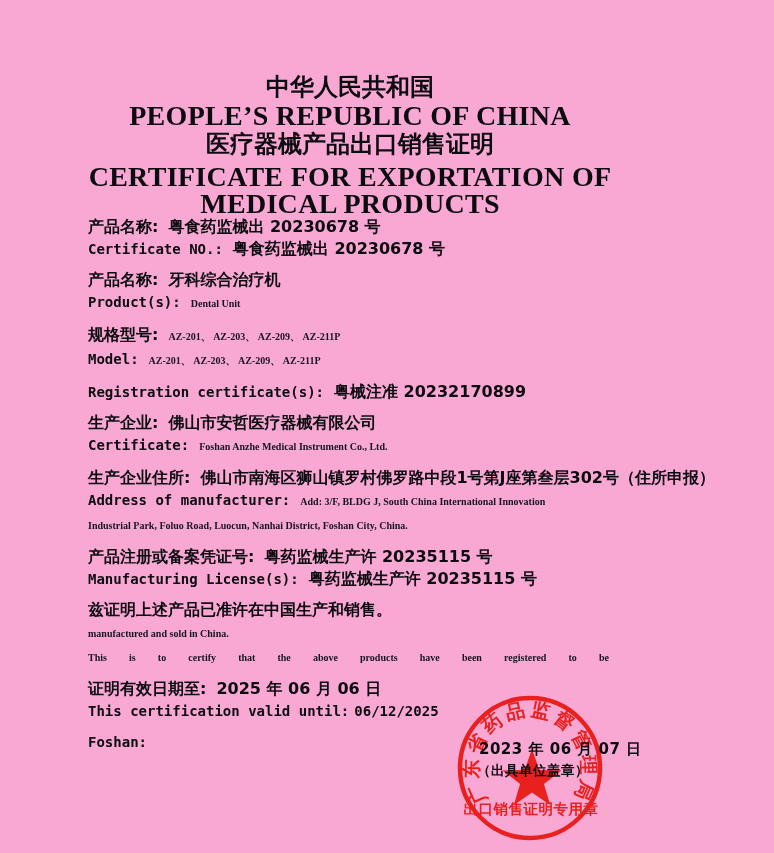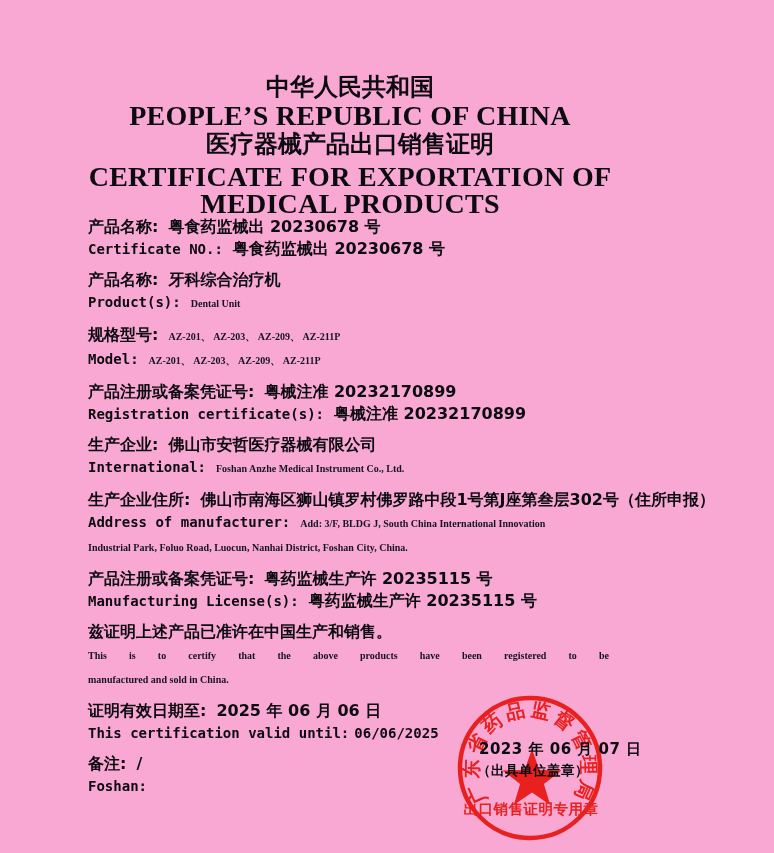--- a/index.html
+++ b/index.html
@@ -58,7 +58,6 @@
     </div>
 
     <div class="sec">
-      <div class="line"><span class="cn lbl">产品注册或备案凭证号:</span><span class="cn">粤械注准 20232170899</span></div>
       <div class="line"><span class="enm lbl">Registration certificate(s):</span><span class="cn">粤械注准 20232170899</span></div>
     </div>
 

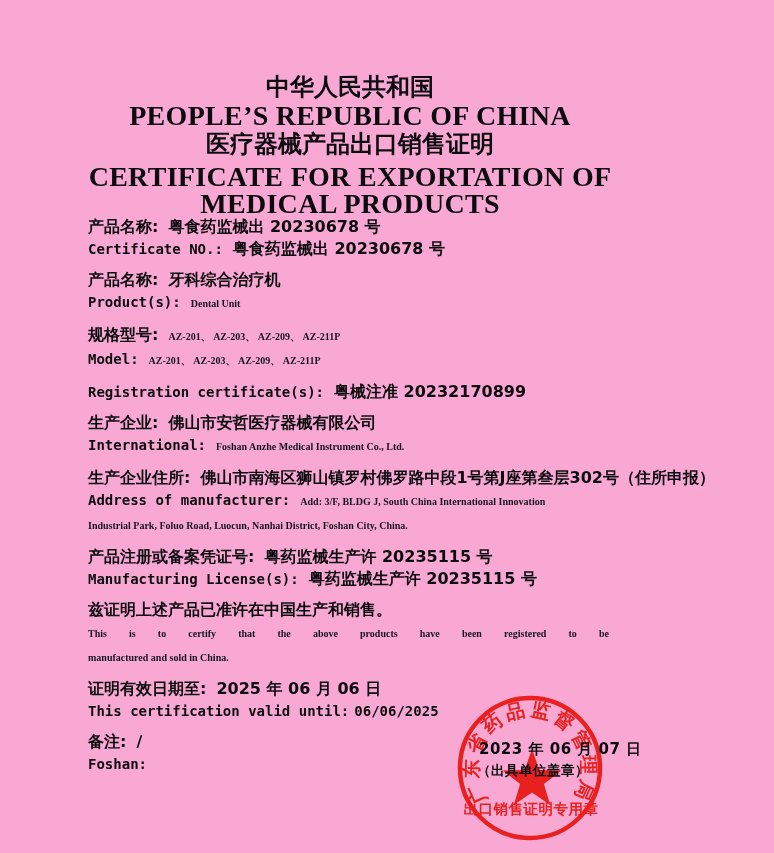--- a/index.html
+++ b/index.html
@@ -63,7 +63,7 @@
 
     <div class="sec">
       <div class="line"><span class="cn lbl">生产企业:</span><span class="cn">佛山市安哲医疗器械有限公司</span></div>
-      <div class="line"><span class="enm lbl">International:</span><span class="ens">Foshan Anzhe Medical Instrument Co., Ltd.</span></div>
+      <div class="line"><span class="enm lbl">Certificate:</span><span class="ens">Foshan Anzhe Medical Instrument Co., Ltd.</span></div>
     </div>
 
     <div class="sec">

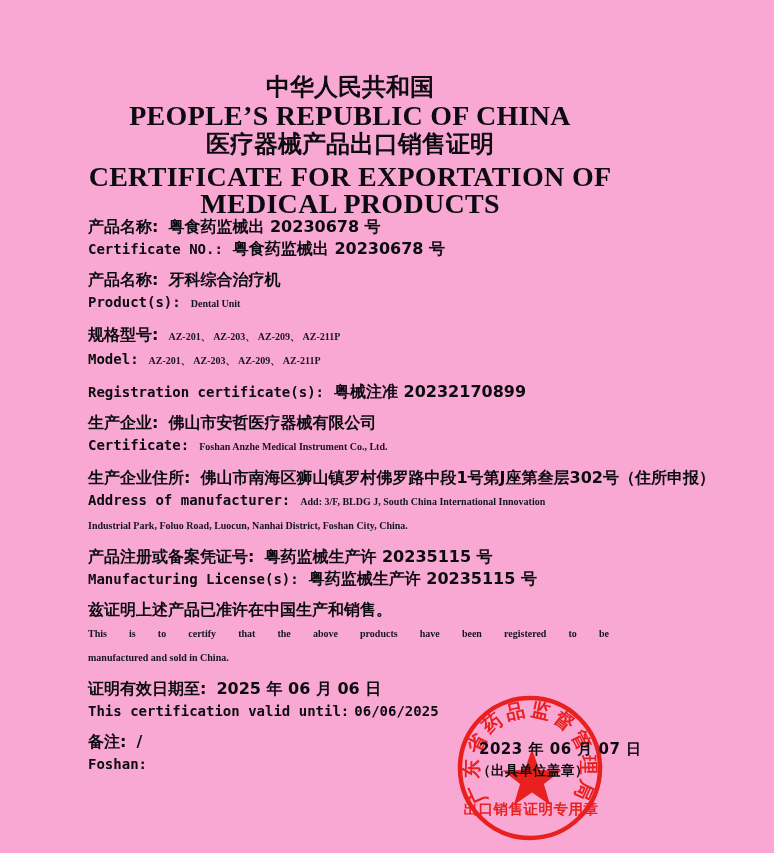--- a/index.html
+++ b/index.html
@@ -79,8 +79,8 @@
 
     <div class="sec">
       <div class="line"><span class="cn">兹证明上述产品已准许在中国生产和销售。</span></div>
+      <div class="line"><span class="ens">manufactured and sold in China.</span></div>
       <div class="line just"><span class="ens">This is to certify that the above products have been registered to be</span></div>
-      <div class="line"><span class="ens">manufactured and sold in China.</span></div>
     </div>
 
     <div class="sec">

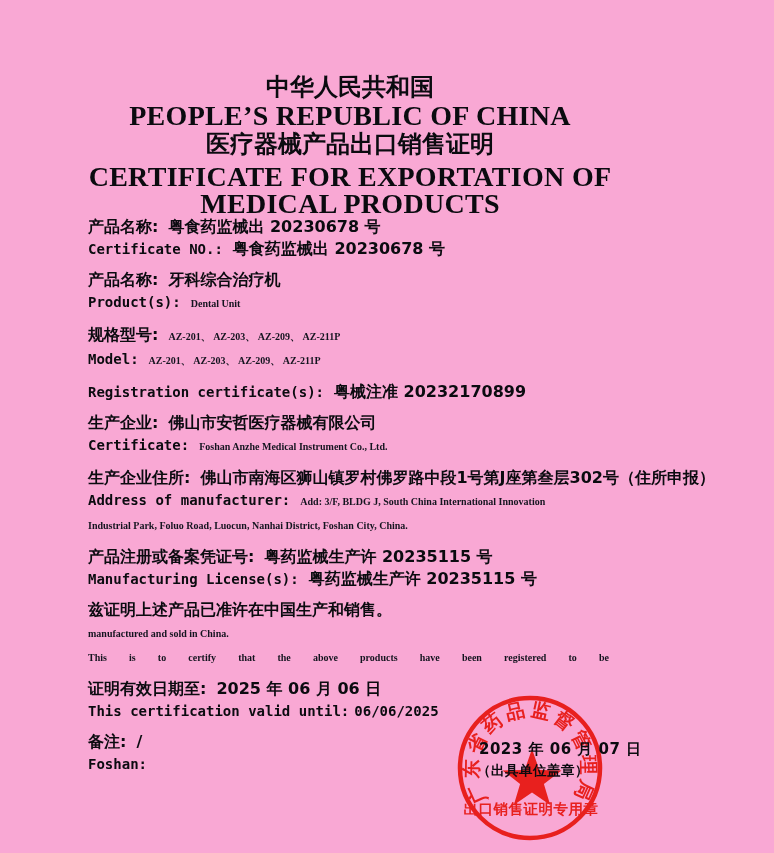--- a/index.html
+++ b/index.html
@@ -85,7 +85,7 @@
 
     <div class="sec">
       <div class="line"><span class="cn lbl">证明有效日期至:</span><span class="cn">2025 年 06 月 06 日</span></div>
-      <div class="line"><span class="enm" style="margin-right:5px">This certification valid until:</span><span class="enm">06/06/2025</span></div>
+      <div class="line"><span class="enm" style="margin-right:5px">This certification valid until:</span><span class="enm">06/12/2025</span></div>
     </div>
 
     <div class="sec">

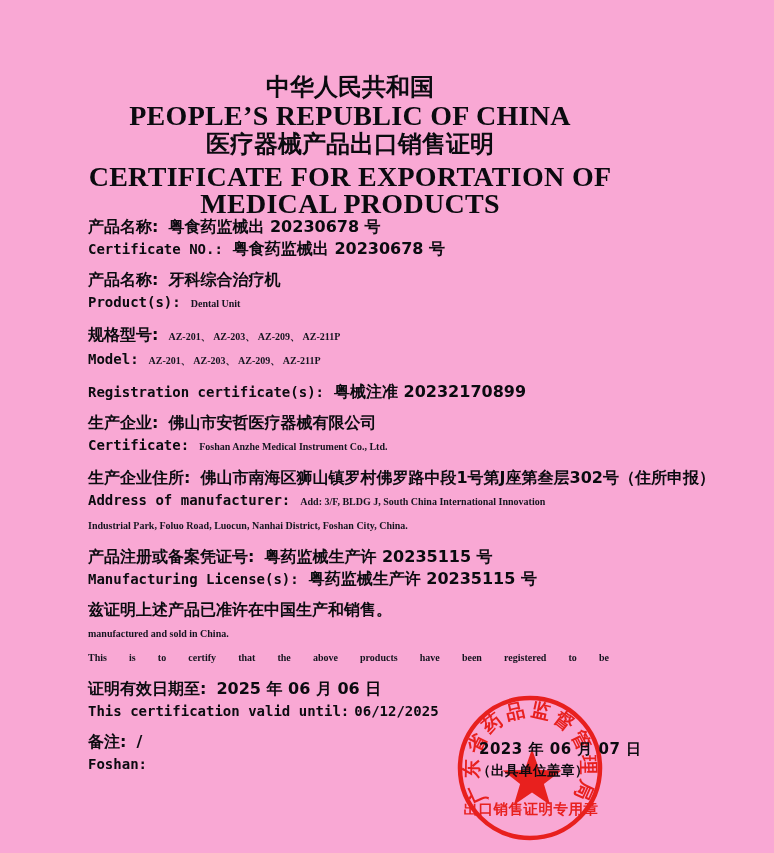--- a/index.html
+++ b/index.html
@@ -89,7 +89,6 @@
     </div>
 
     <div class="sec">
-      <div class="line"><span class="cn lbl">备注:</span><span class="cn">/</span></div>
       <div class="line"><span class="enm">Foshan:</span></div>
     </div>
 

